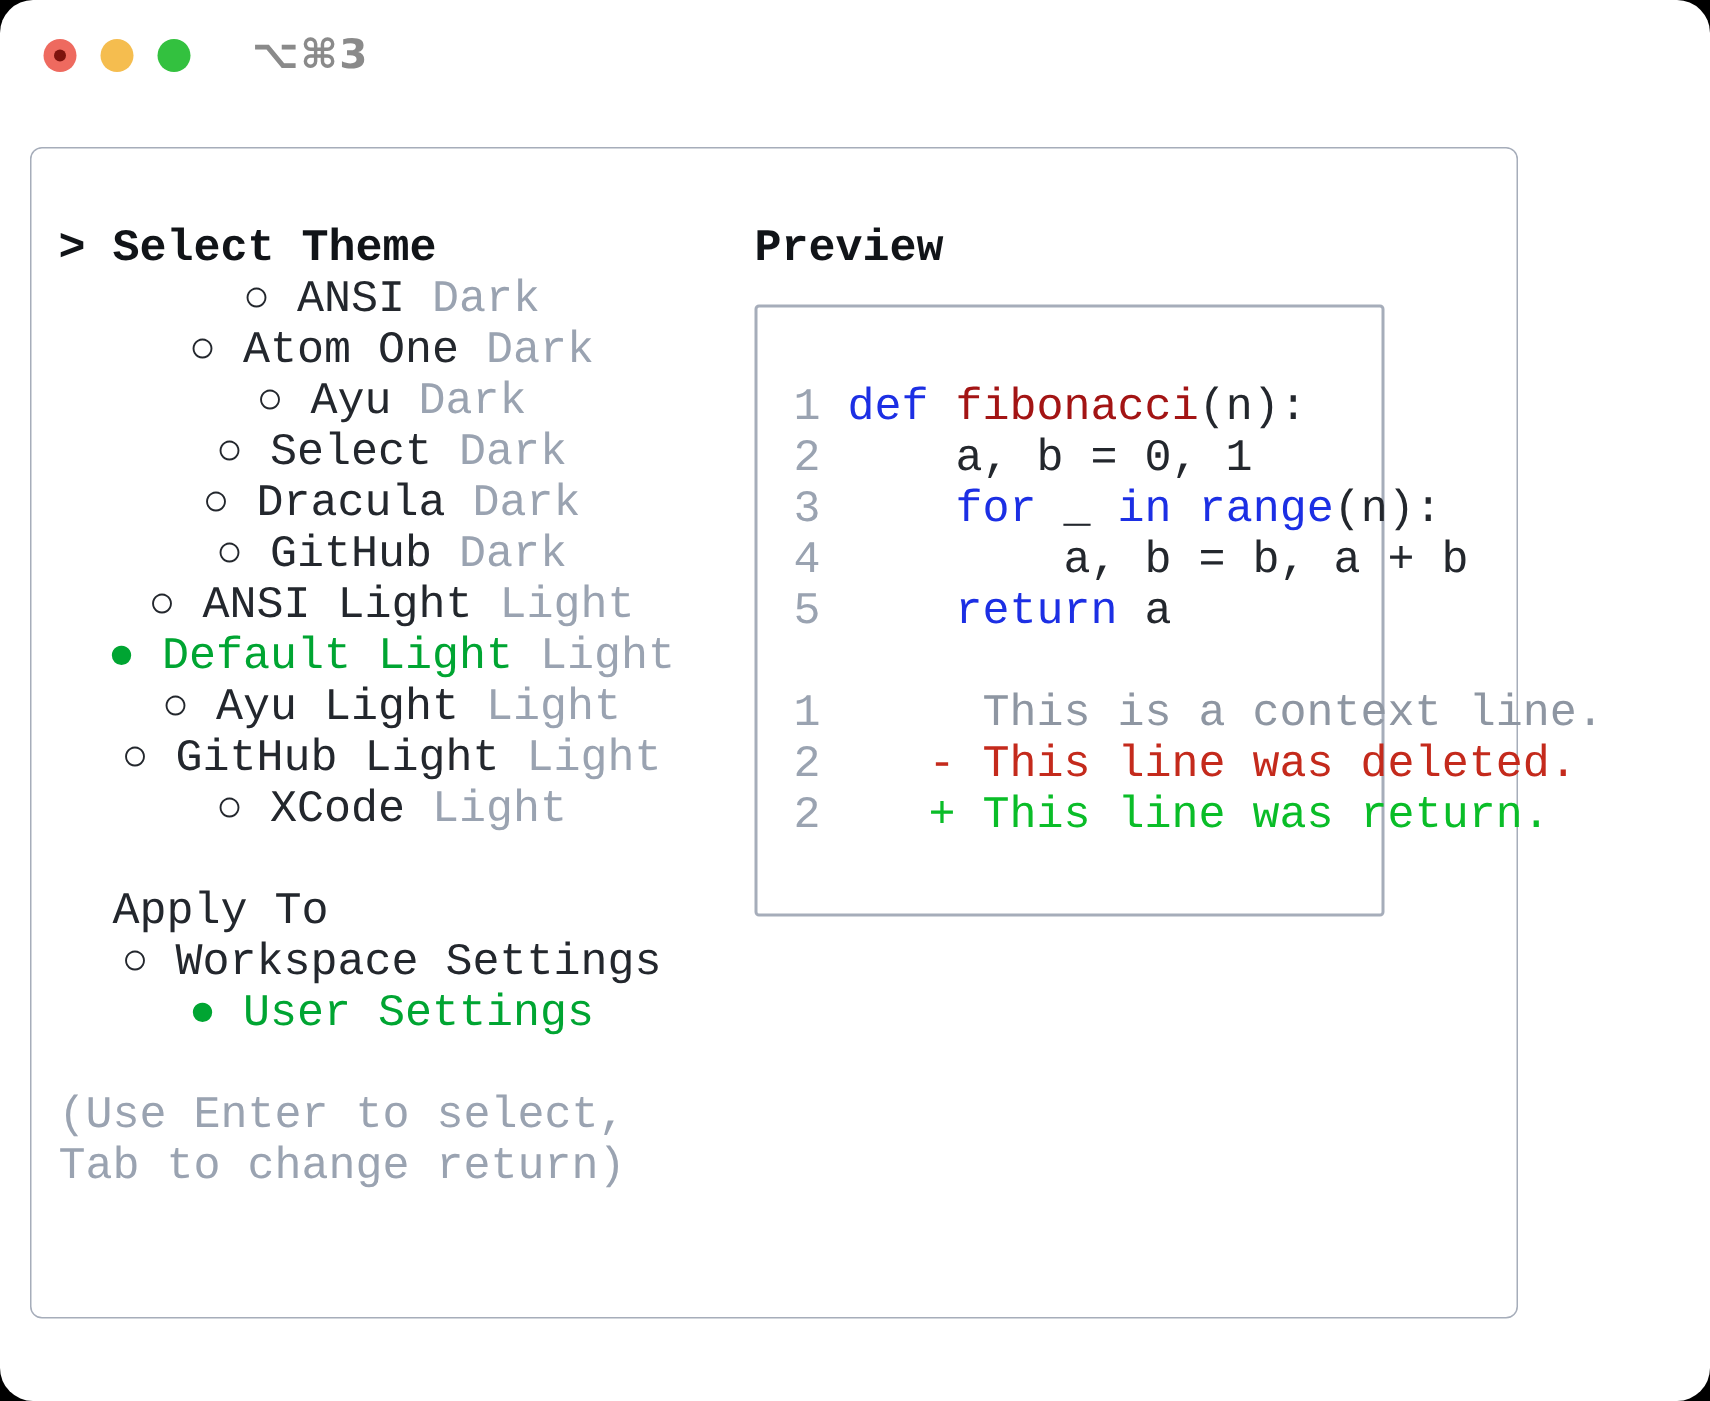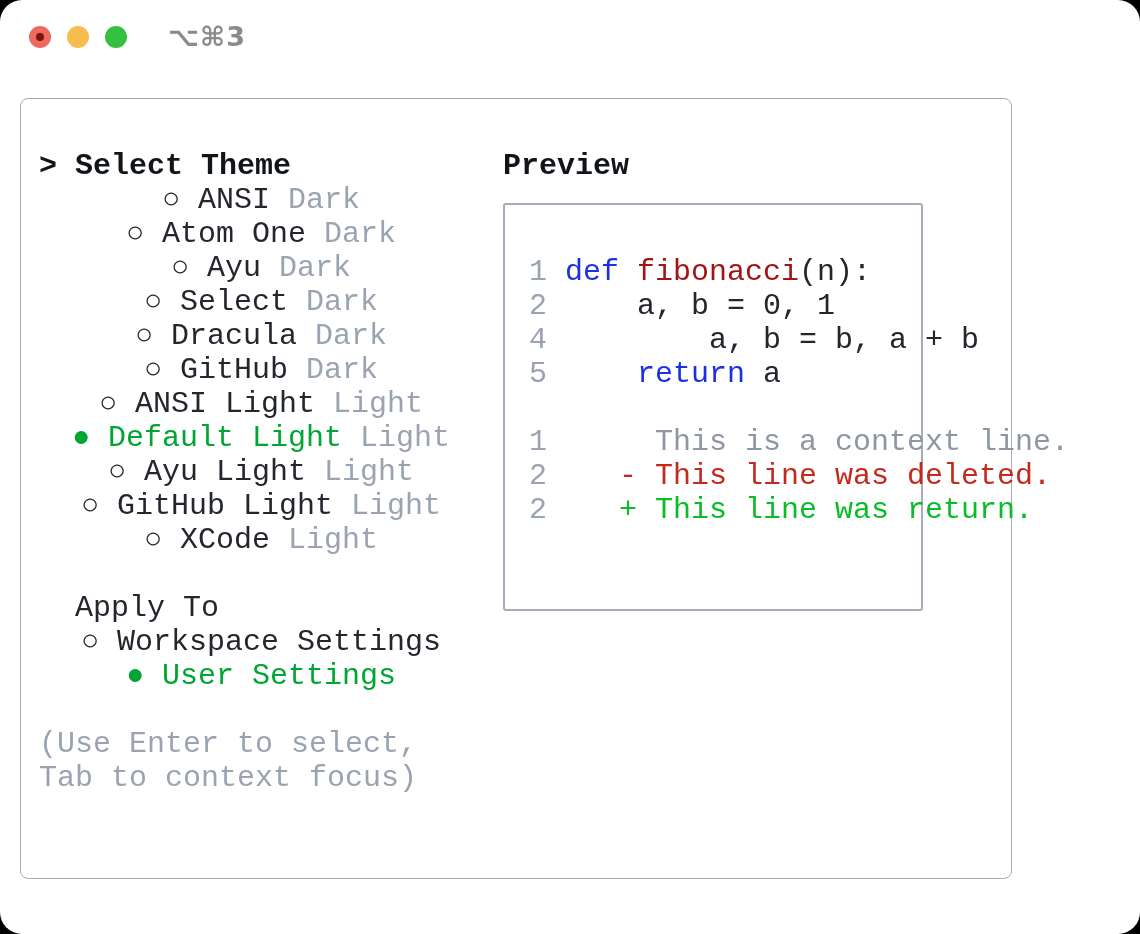--- a/index.html
+++ b/index.html
@@ -116,6 +116,7 @@
 
             <div class="code-line"><span class="lineno">2</span><span><span>     a, b = 0, 1</span></span></div>
 
+            <div class="code-line"><span class="lineno">3</span><span><span>     </span><span class="tok-kw">for</span><span> _ </span><span class="tok-kw">in</span><span> </span><span class="tok-kw">range</span><span>(n):</span></span></div>
 
             <div class="code-line"><span class="lineno">4</span><span><span>         a, b = b, a + b</span></span></div>
 

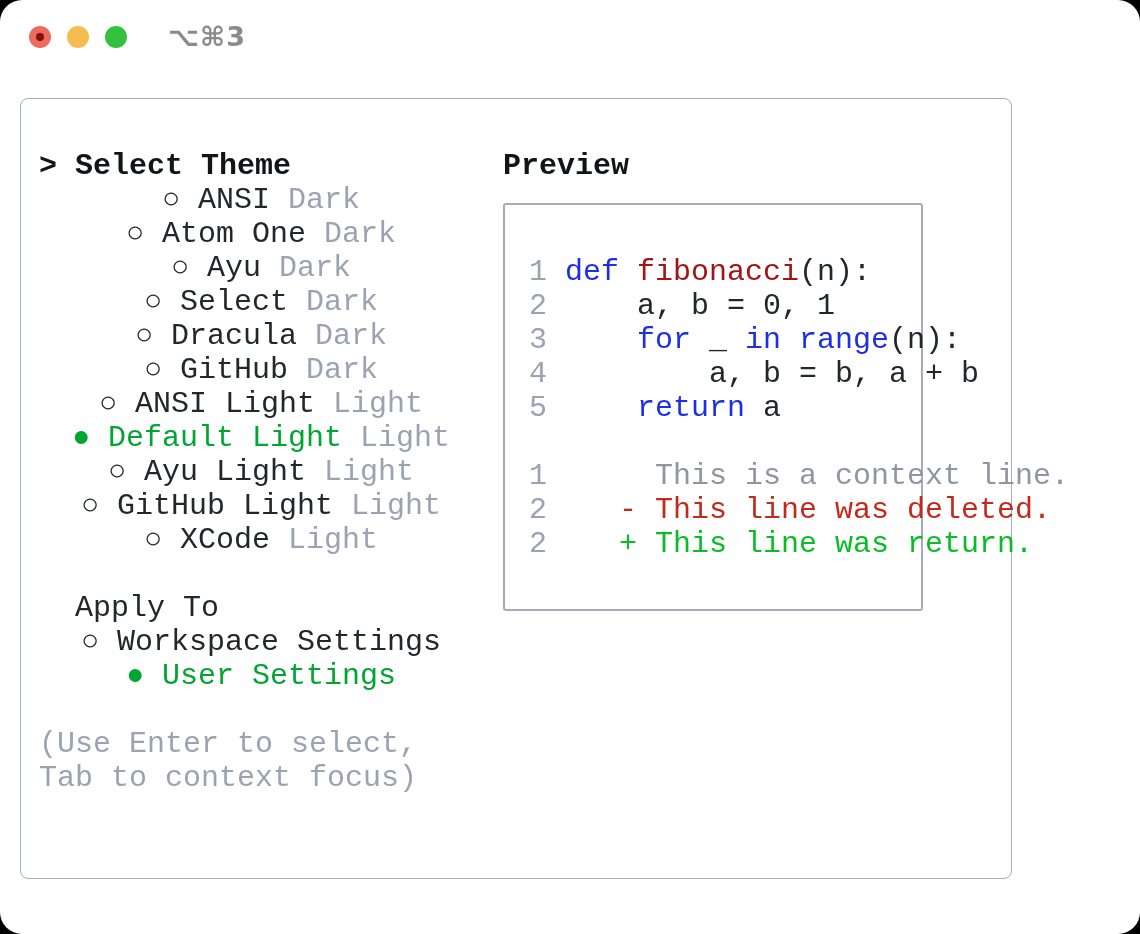--- a/index.html
+++ b/index.html
@@ -103,7 +103,7 @@
           </div>
       </div>
 
-      <div class="hint">(Use Enter to select, Tab to context focus)</div>
+      <div class="hint">(Use Enter to select, Tab to change return)</div>
     </div>
 
     <div class="right-col">

